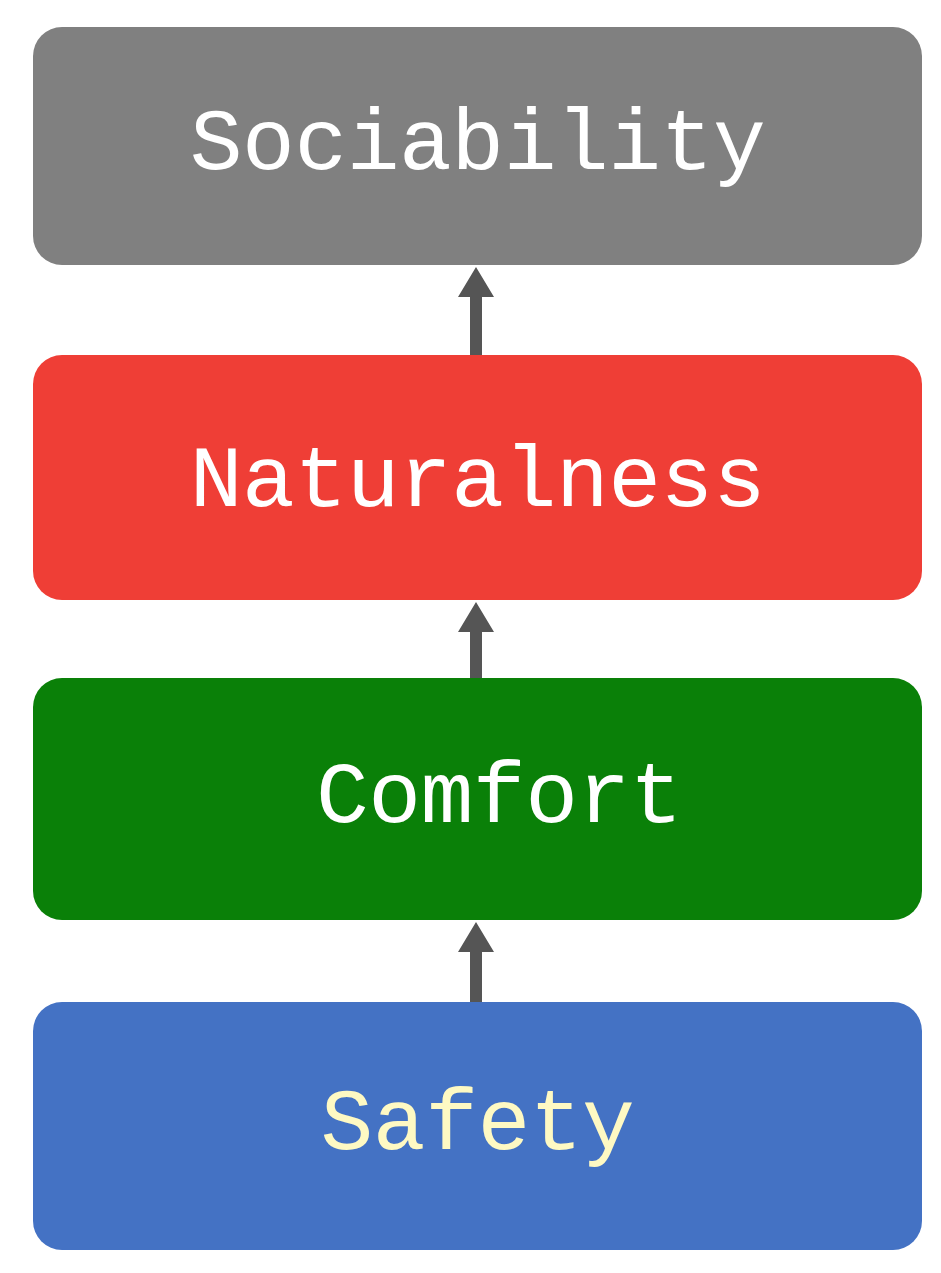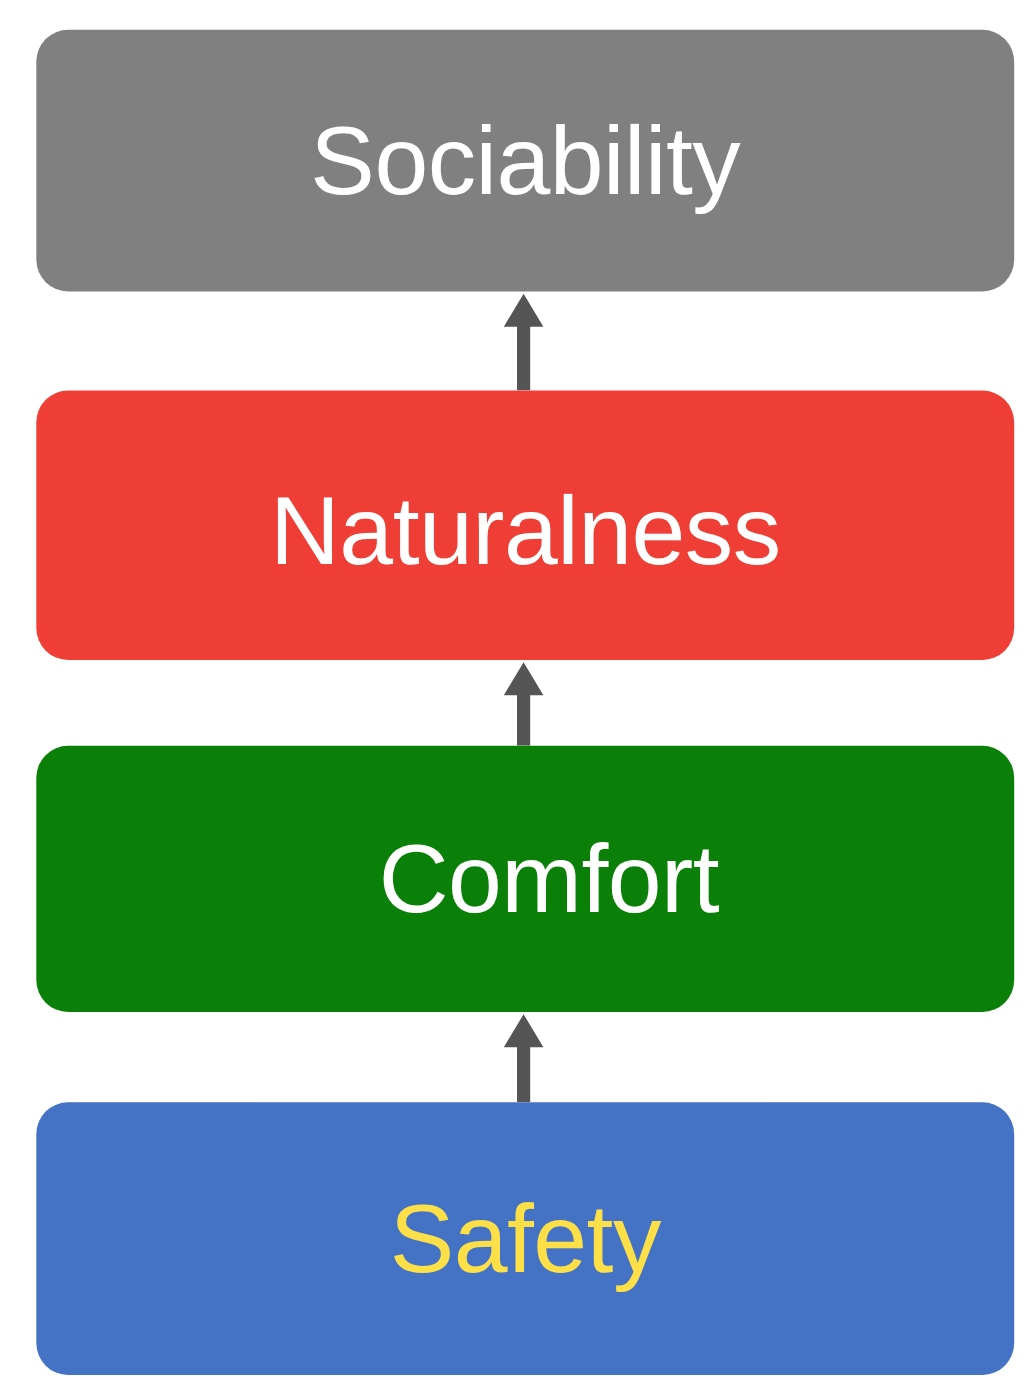--- a/index.html
+++ b/index.html
@@ -30,7 +30,7 @@
   }
   .node-label {
     color: #ffffff;
-    font-family: Liberation Sans, sans-serif;
+    font-family: Liberation Mono, monospace;
     font-size: 88px;
     font-weight: 400;
     line-height: 1;

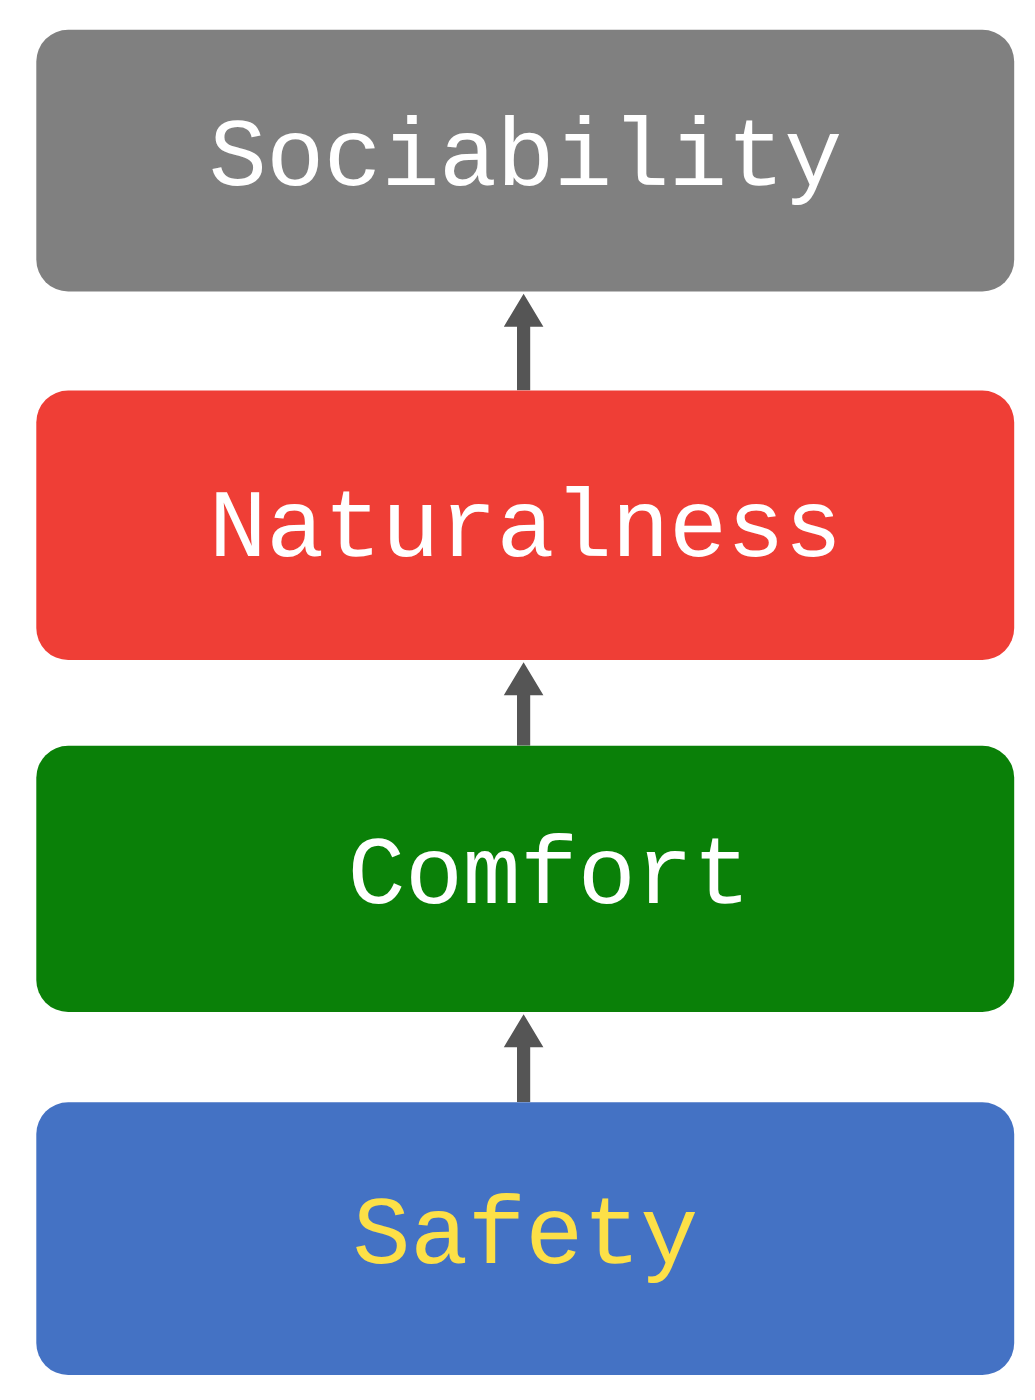--- a/index.html
+++ b/index.html
@@ -91,7 +91,7 @@
   </div>
 
   <div class="node-box" id="node-safety" style="background: rgb(68, 114, 196);">
-    <span class="node-label" style="color: #fde047;">Safety</span>
+    <span class="node-label" style="color: #fef9c3;">Safety</span>
   </div>
 
 </div>

